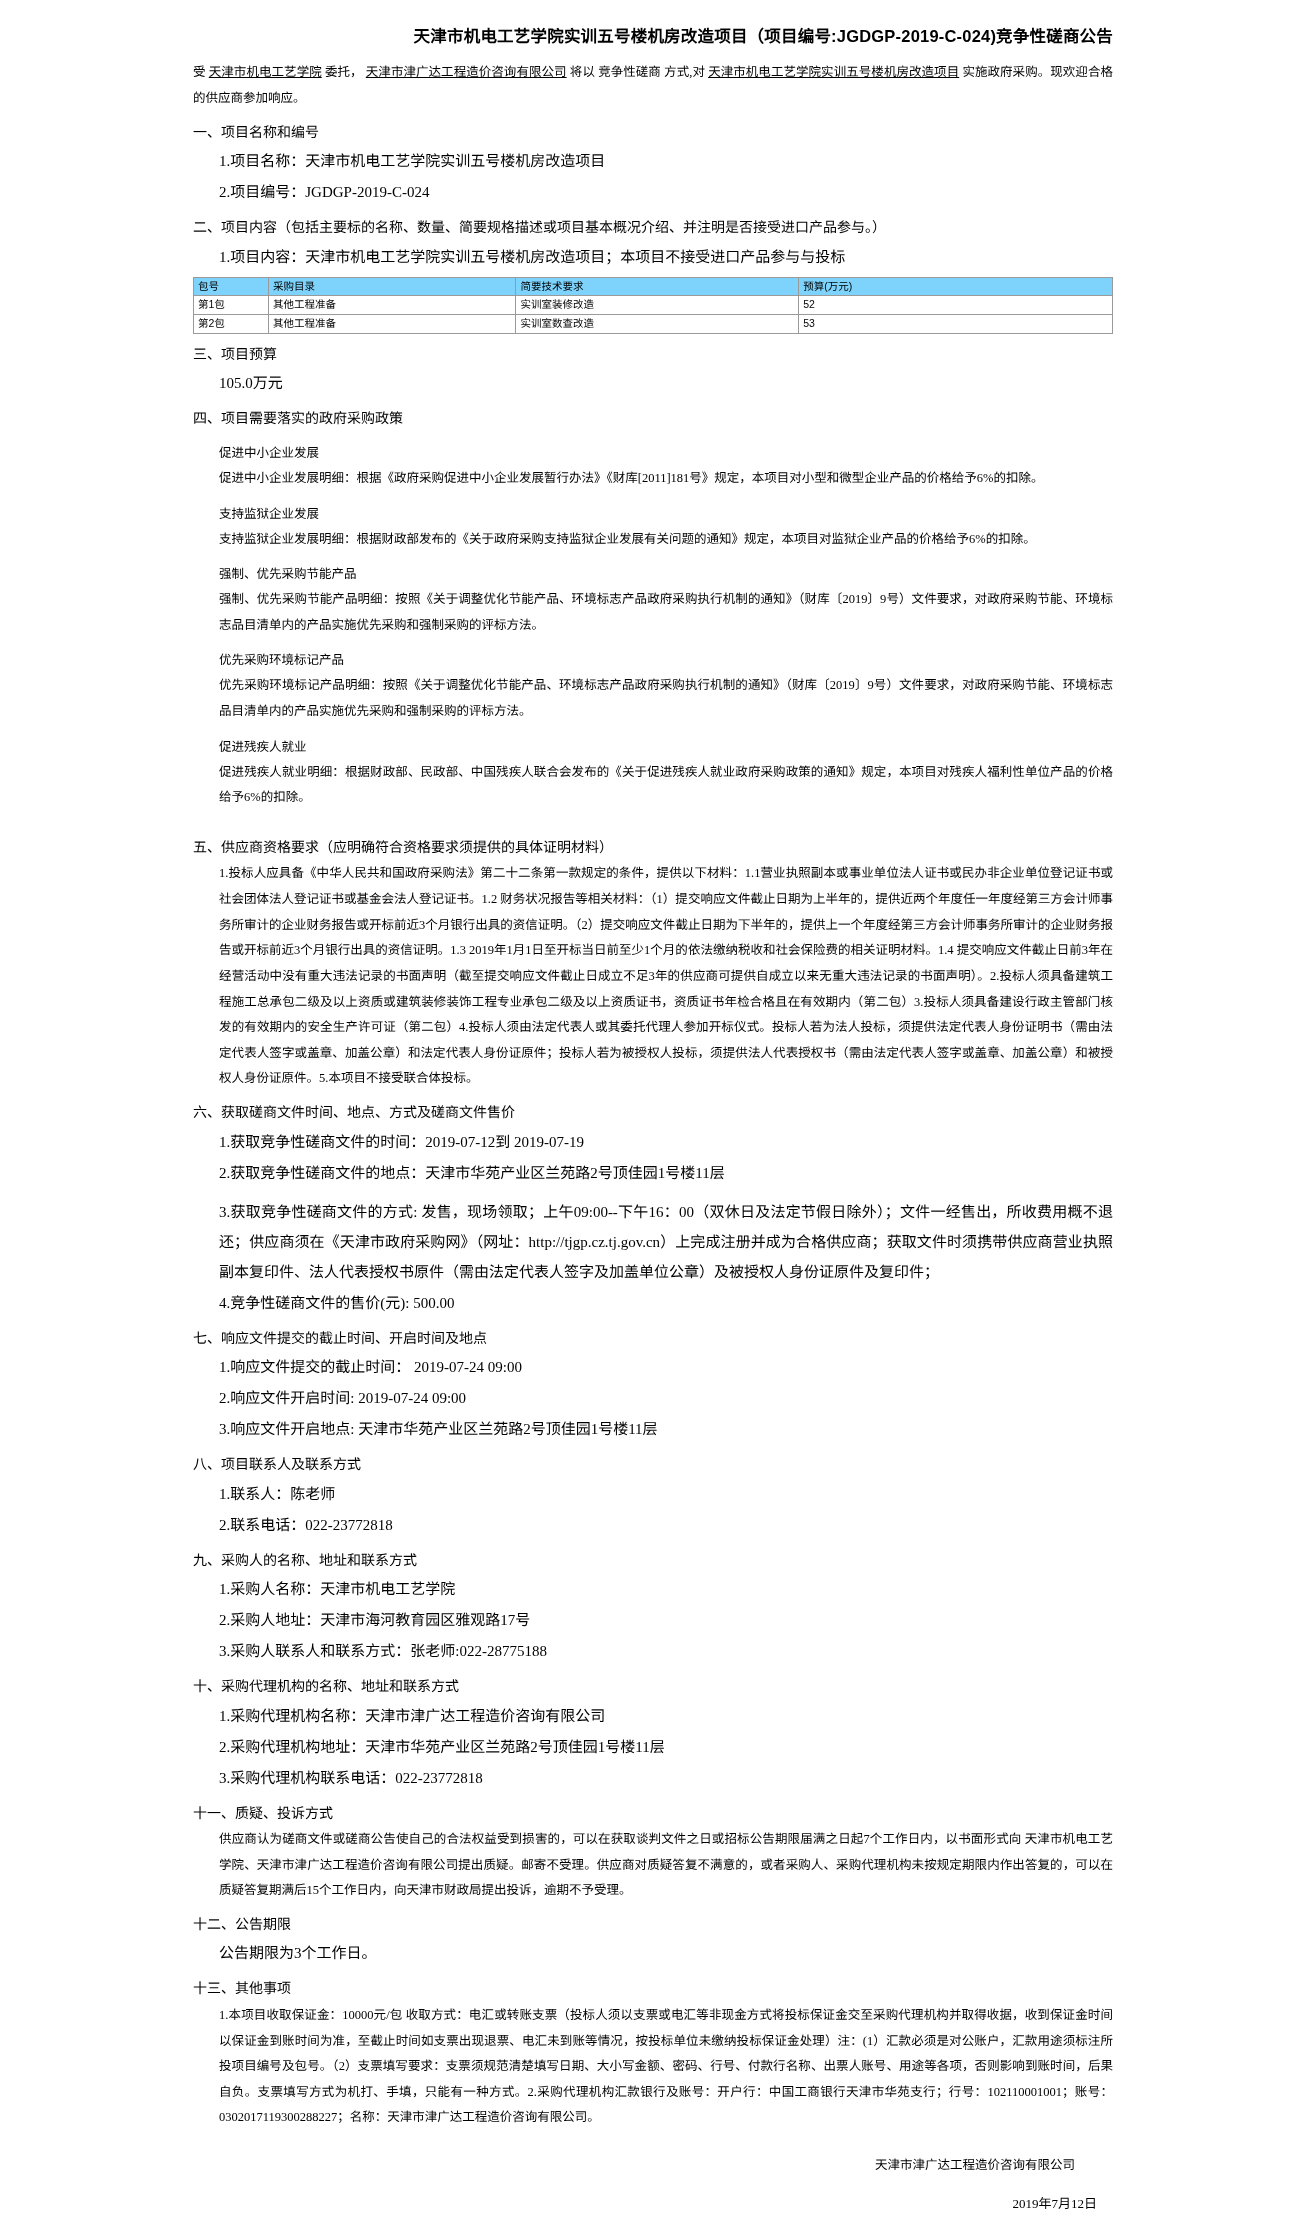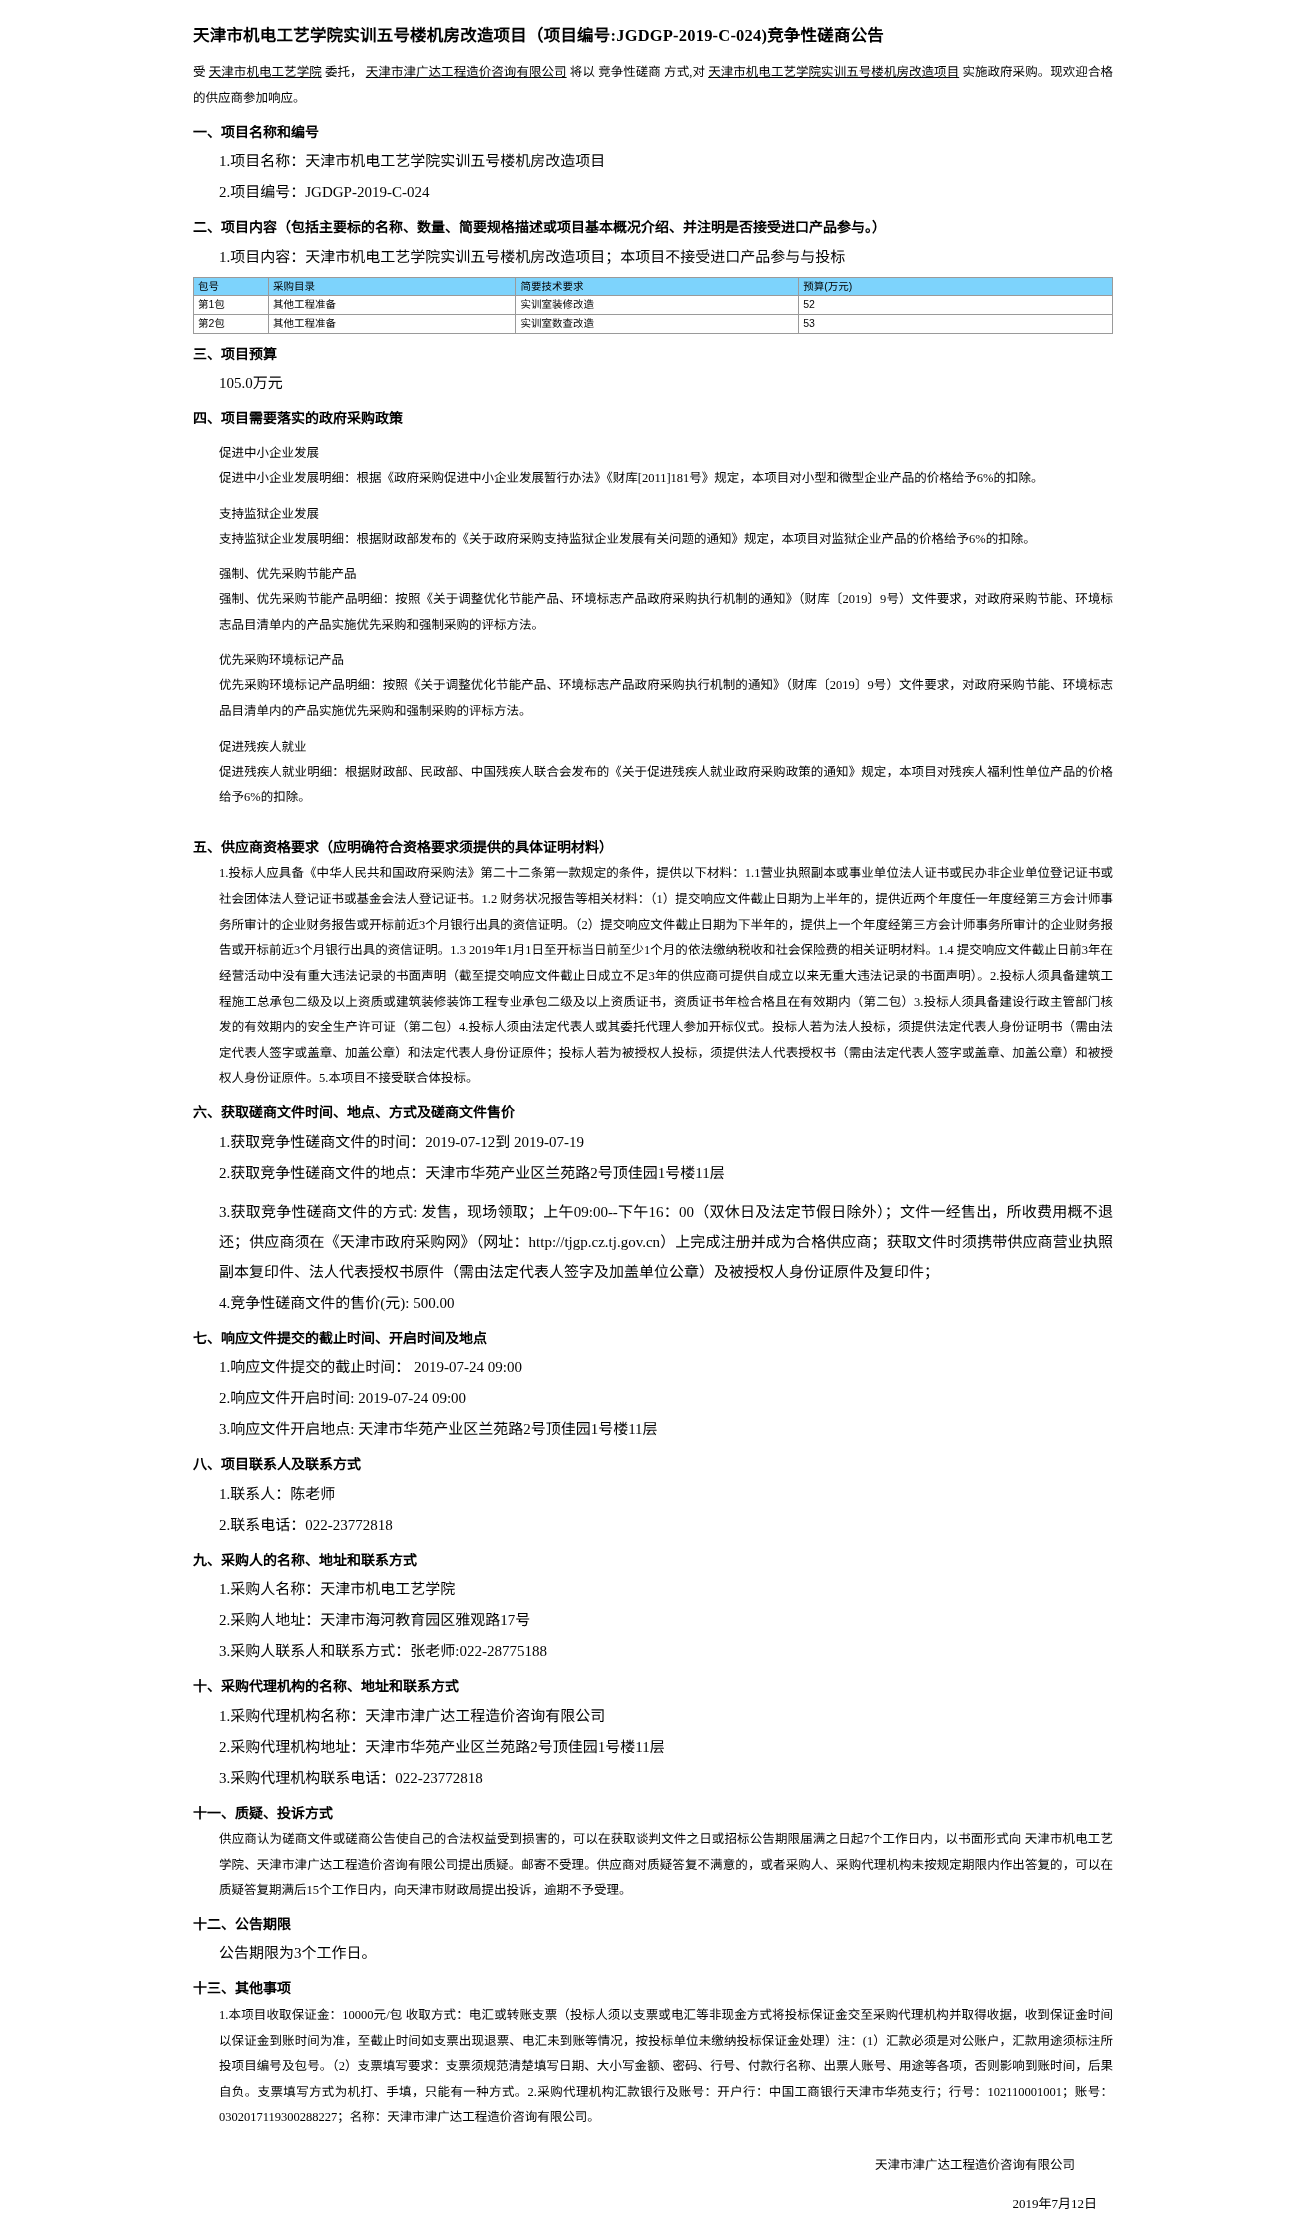--- a/index.html
+++ b/index.html
@@ -17,11 +17,11 @@
     padding:18px 190px 10px 193px;
   }
   .doc-title{
-    font-family:Liberation Serif, serif;
+    font-family:Liberation Sans, sans-serif;
     font-weight:bold;
     font-size:16.5px;
     line-height:1.72;
-    text-align:left;
+    text-align:right;
     margin:4px 0 10px 0;
     letter-spacing:0.2px;
   }

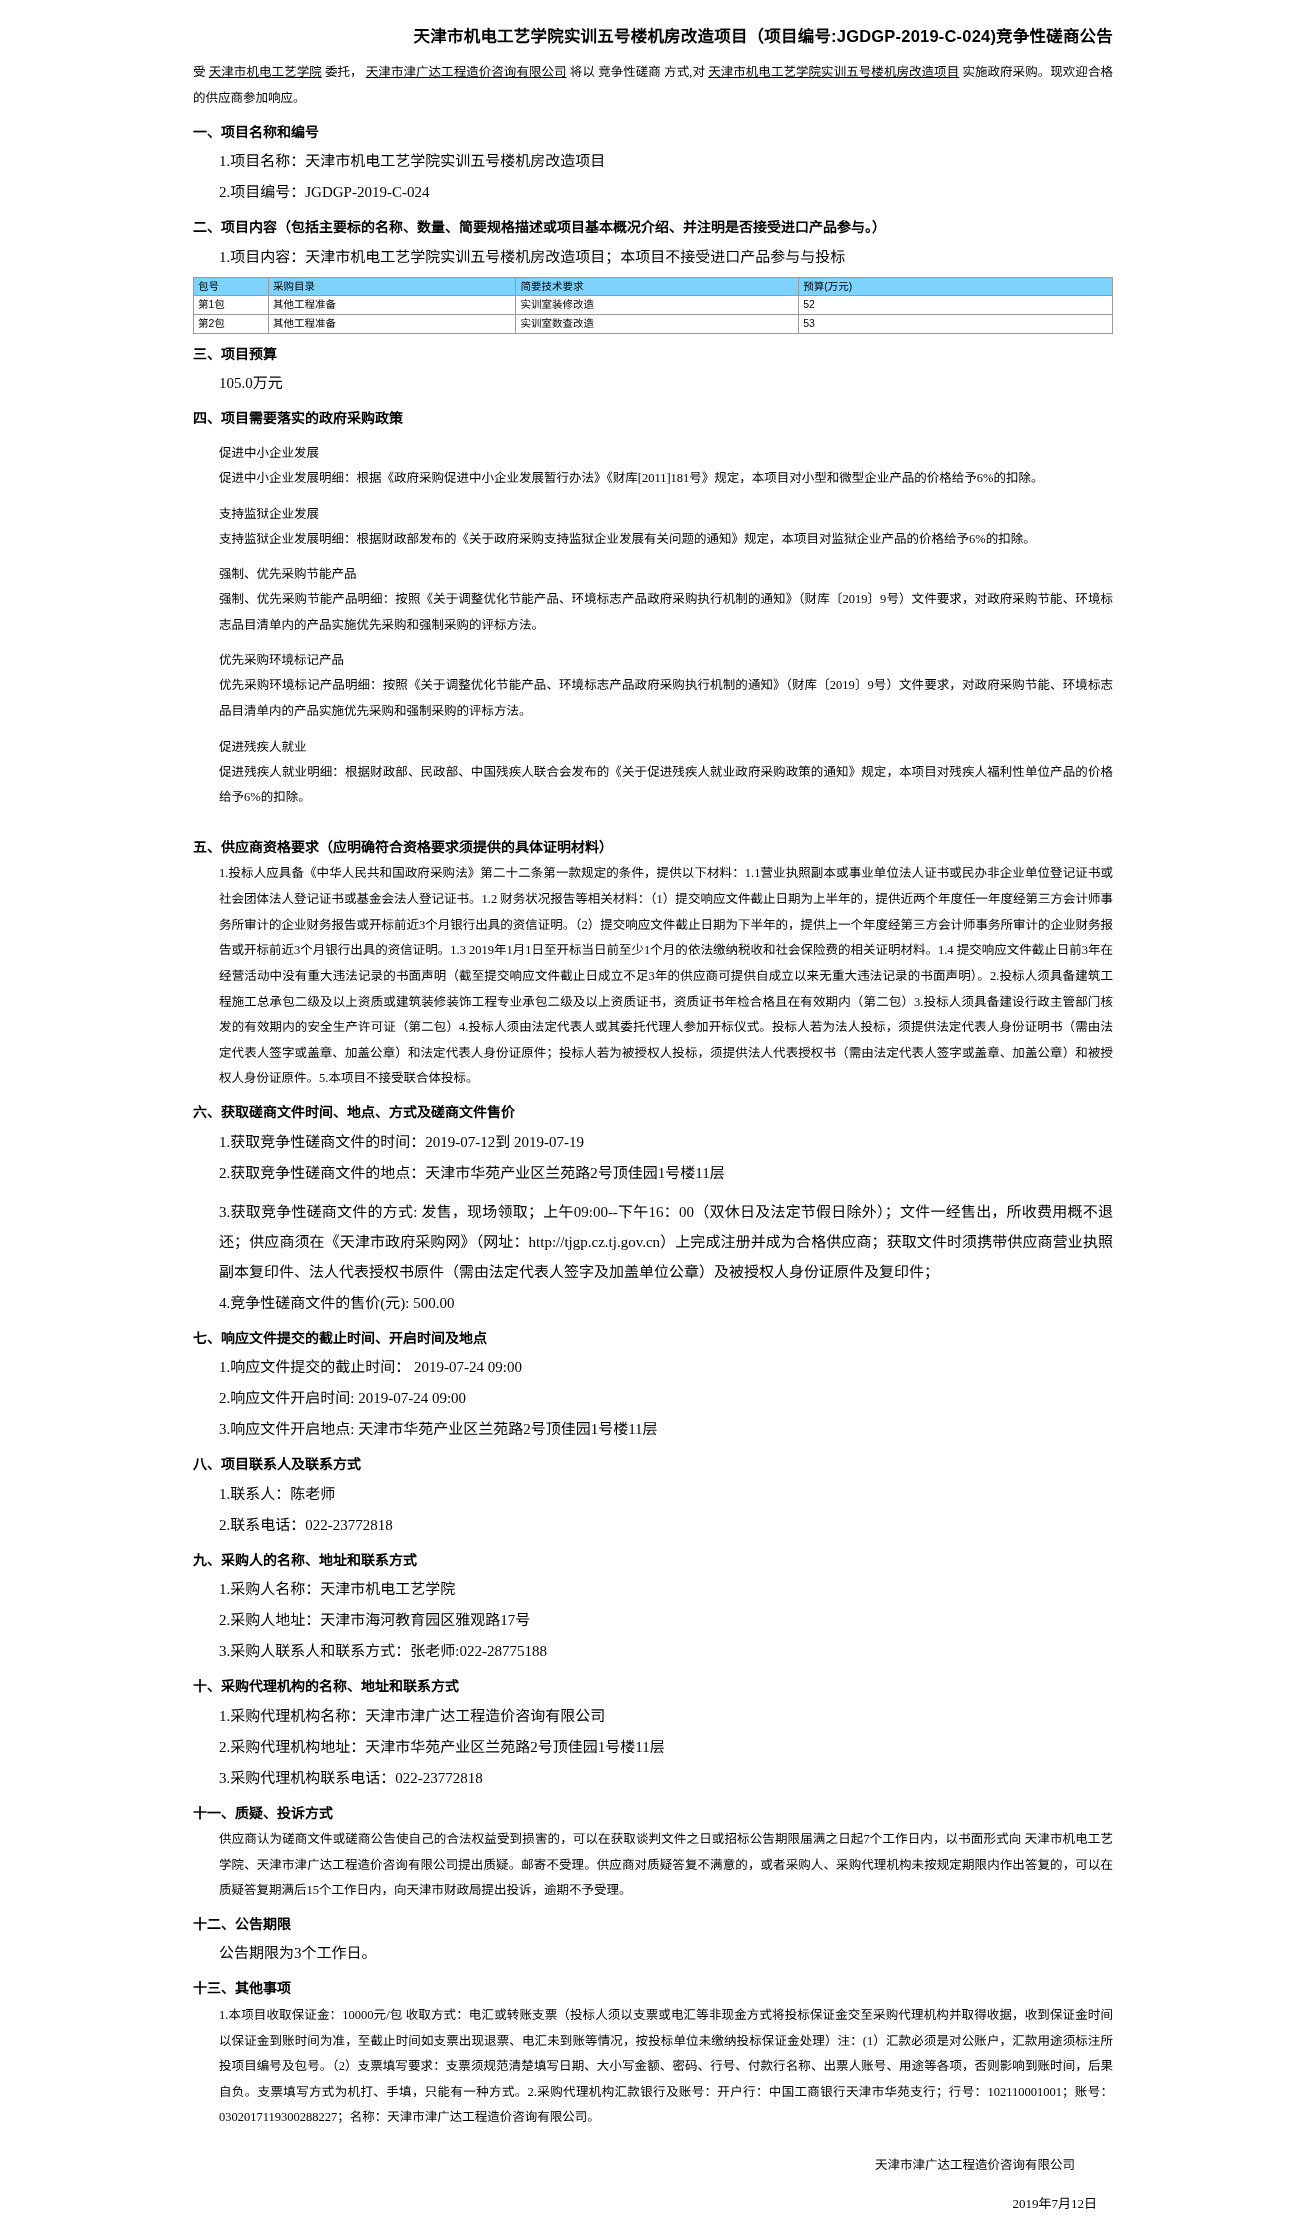--- a/index.html
+++ b/index.html
@@ -34,7 +34,7 @@
   .u{ text-decoration:underline; }
   h2.sec{
     font-family:"Liberation Sans","DejaVu Sans",sans-serif;
-    font-weight:bold;
+    font-weight:normal;
     font-size:14px;
     line-height:1.75;
     margin:8px 0 2px 0;

